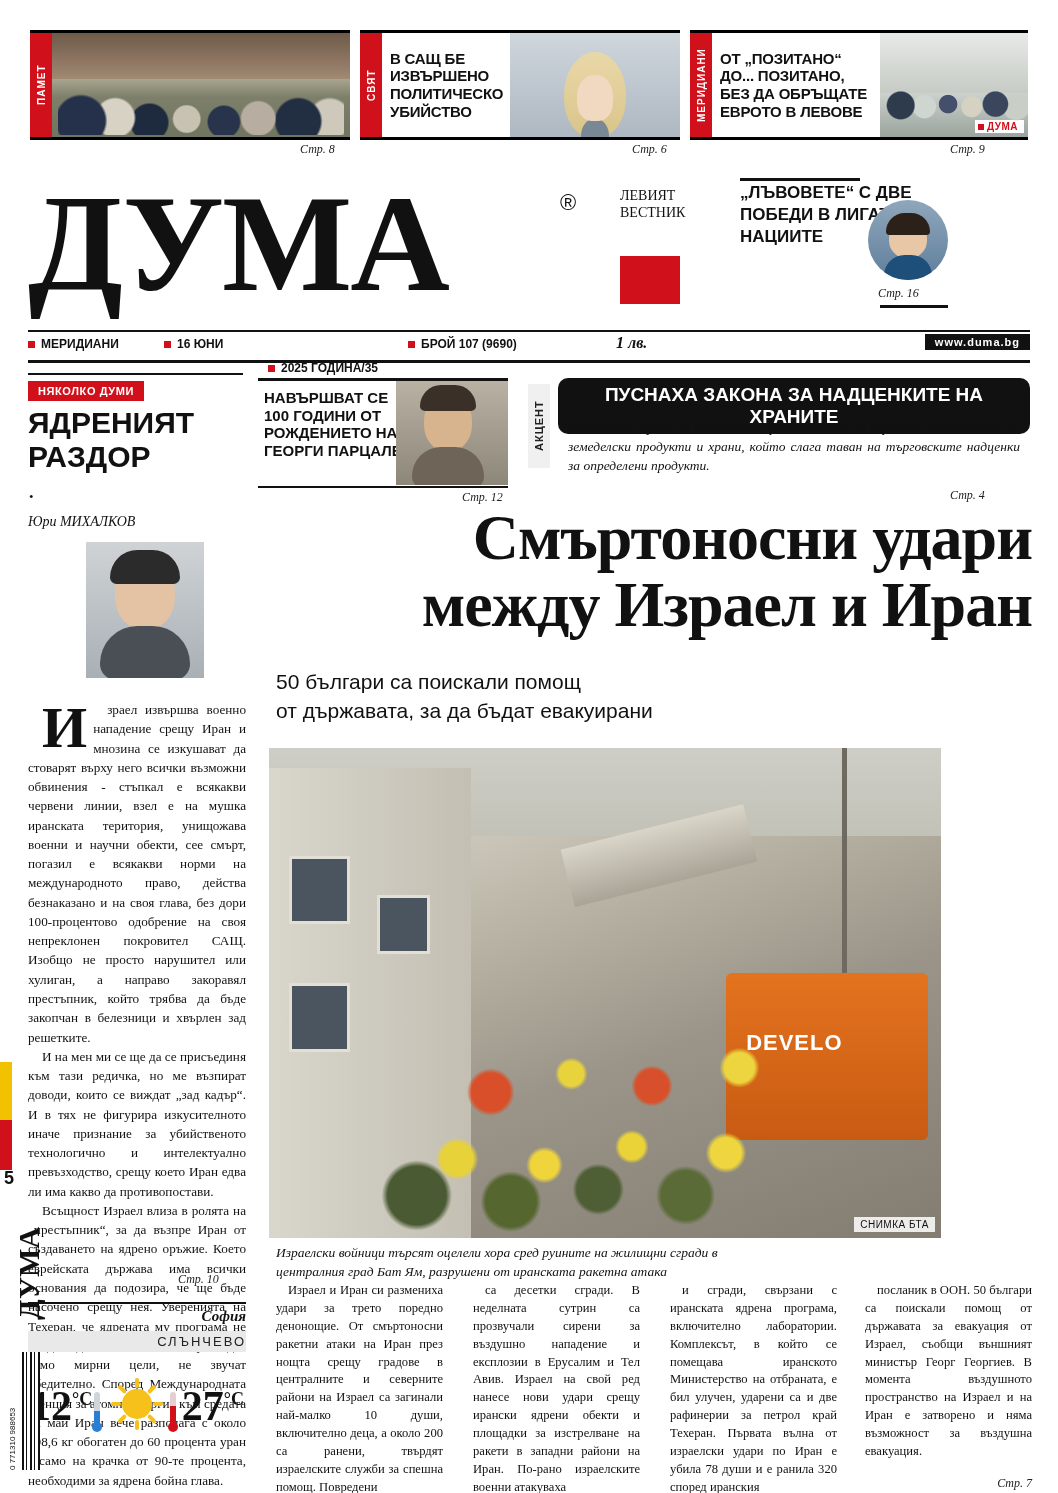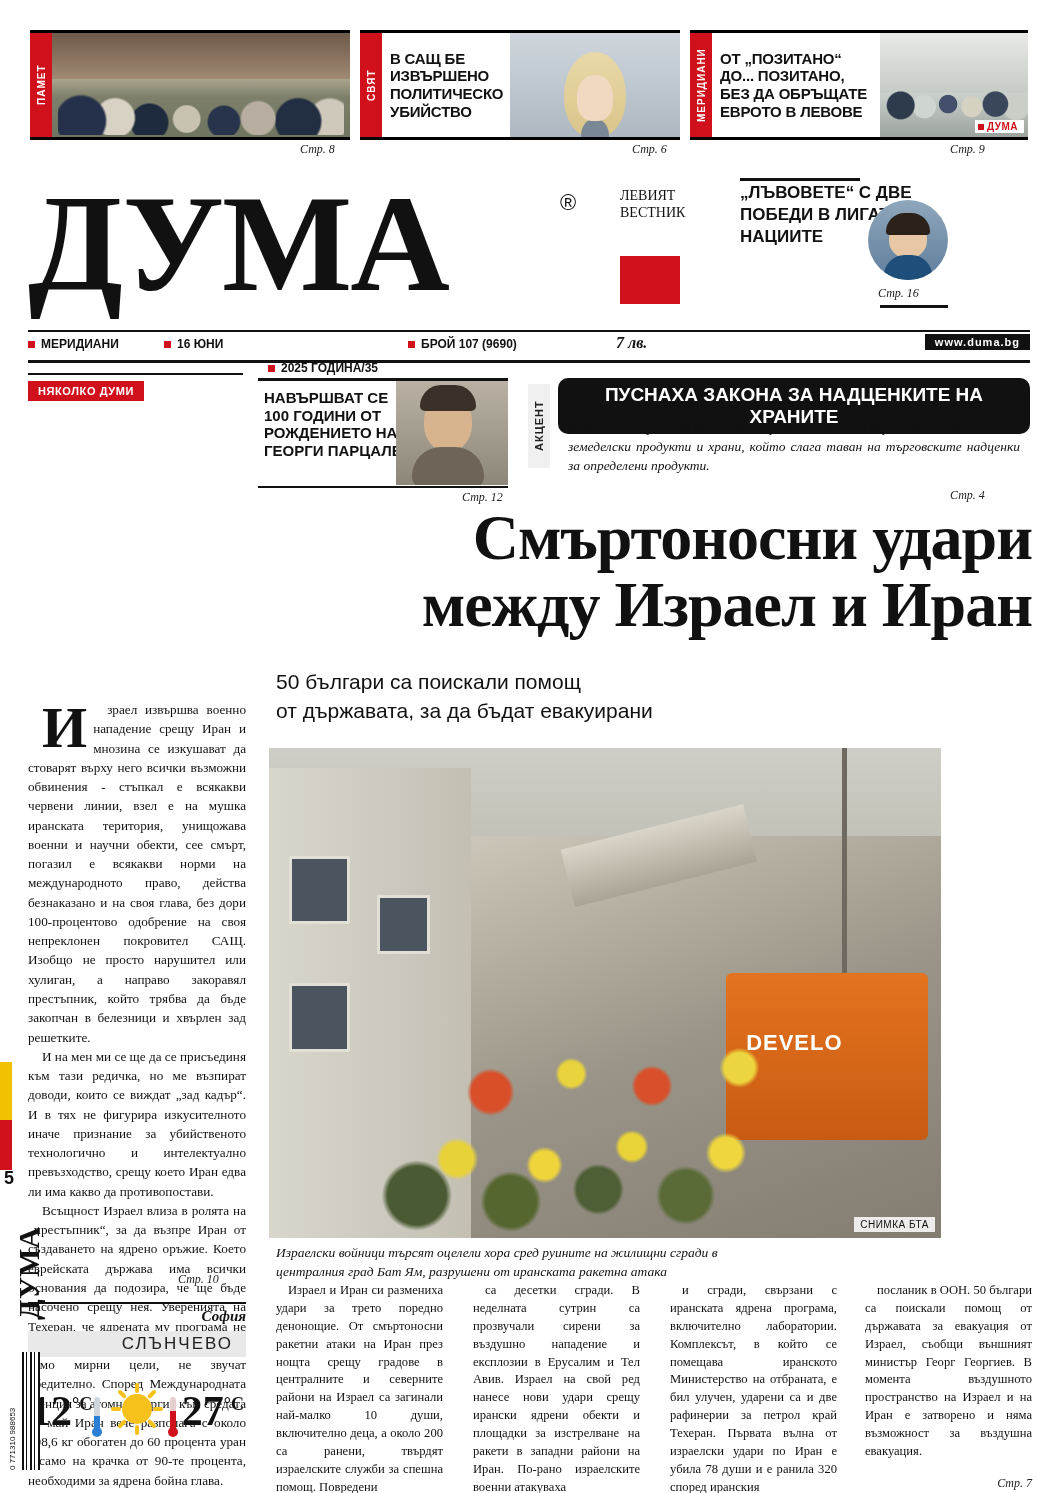--- a/index.html
+++ b/index.html
@@ -434,7 +434,7 @@
     <span class="it" style="left:136px;"><span class="sq"></span><span>16 ЮНИ</span></span>
     <span class="it" style="left:240px;margin-top:24px;"><span class="sq"></span><span>2025 ГОДИНА/35</span></span>
     <span class="it" style="left:380px;"><span class="sq"></span><span>БРОЙ 107 (9690)</span></span>
-    <span class="it price" style="left:588px; top:-2px;">7 лв.</span>
+    <span class="it price" style="left:588px; top:-2px;">1 лв.</span>
     <span class="siteurl">www.duma.bg</span>
   </div>
   <div class="info-rule-bot"></div>

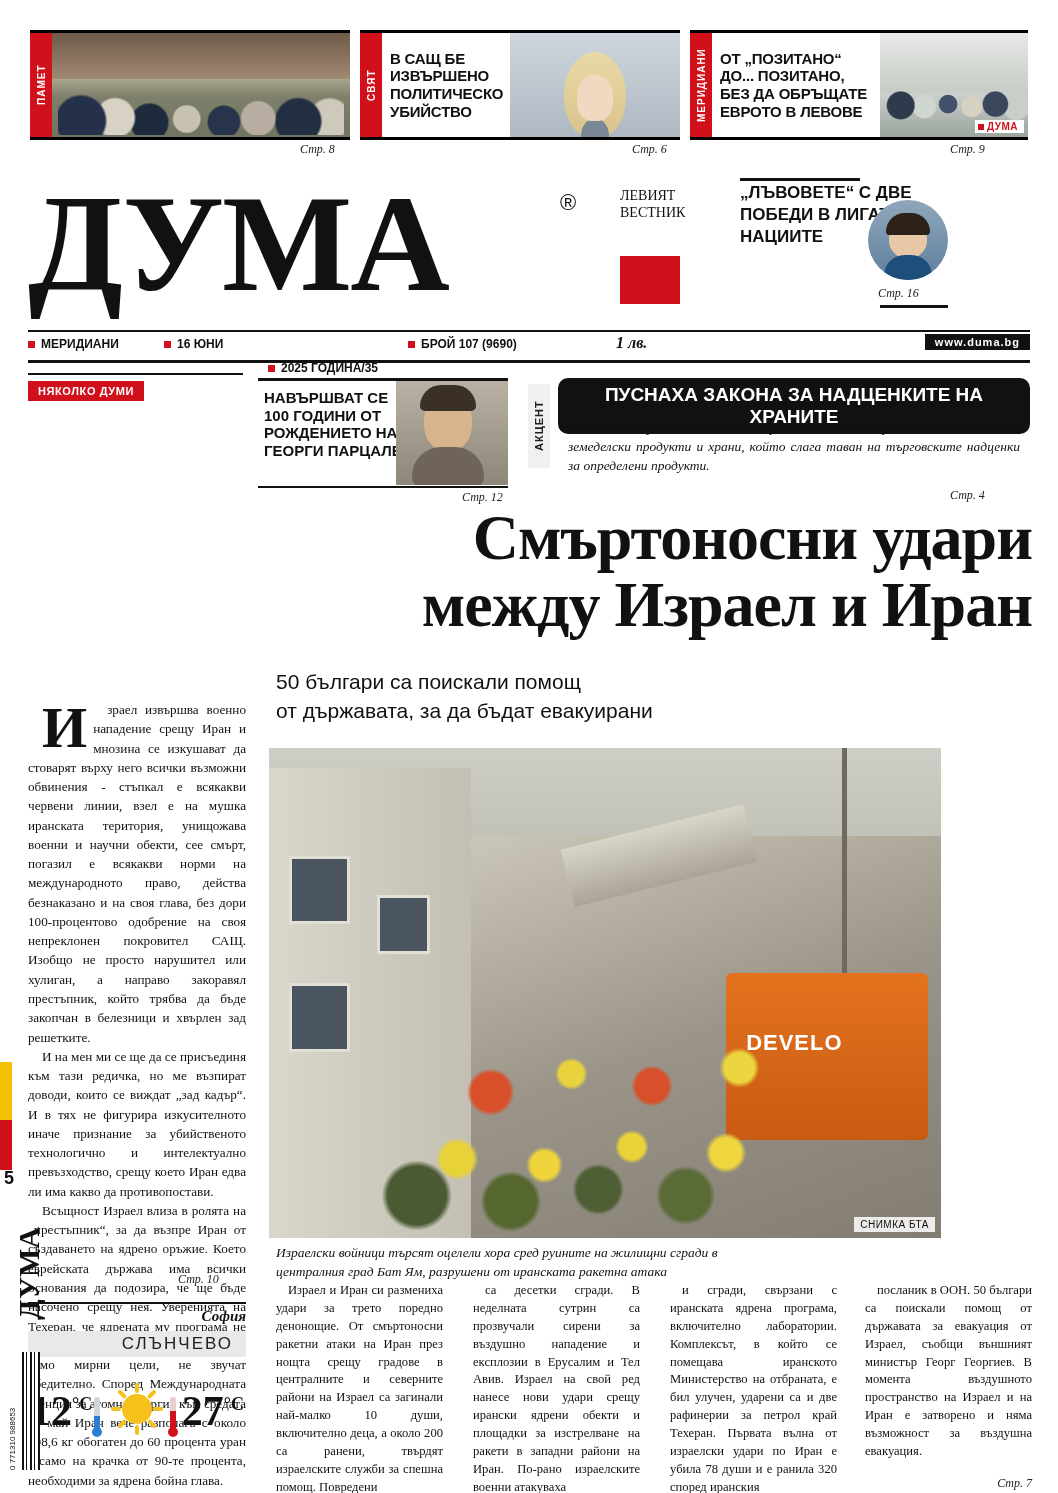--- a/index.html
+++ b/index.html
@@ -441,6 +441,12 @@
 
   <div class="rule-left"></div>
   <div class="tagred" style="left:28px; top:381px;">НЯКОЛКО ДУМИ</div>
+  <div class="col-left">
+    <div class="op-title">ЯДРЕНИЯТ РАЗДОР</div>
+    <div class="op-dot">.</div>
+    <div class="op-author">Юри МИХАЛКОВ</div>
+    <div class="op-photo"></div>
+  </div>
 
   <div class="edit-body">
     <p><span class="dropcap">И</span><span>зраел извършва военно нападение срещу Иран и мнозина се изкушават да стоварят върху него всички възможни обвинения - стъпкал е всякакви червени линии, взел е на мушка иранската територия, унищожава военни и научни обекти, сее смърт, погазил е всякакви норми на международното право, действа безнаказано и на своя глава, без дори 100-процентово одобрение на своя непреклонен покровител САЩ. Изобщо не просто нарушител или хулиган, а направо закоравял престъпник, който трябва да бъде закопчан в белезници и хвърлен зад решетките.</span></p>

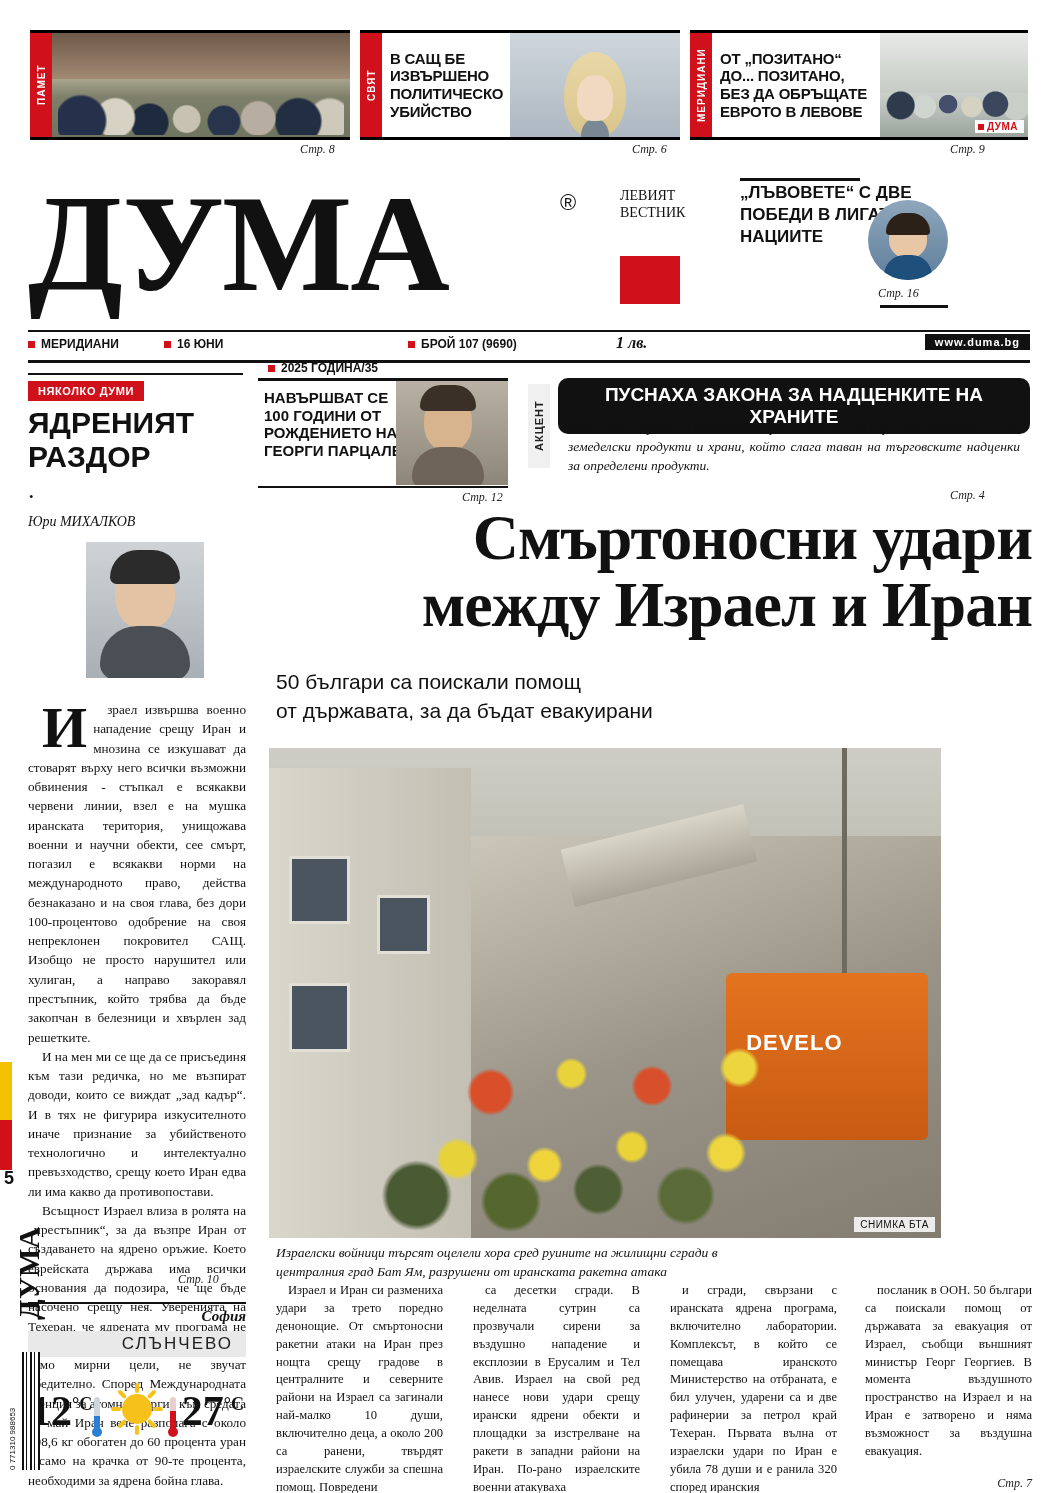--- a/index.html
+++ b/index.html
@@ -329,7 +329,7 @@
   }
   .weather-cond {
     margin-top:6px; background:#e9e9e9; font-family:"Liberation Sans", sans-serif;
-    font-size:17px; letter-spacing:2px; padding:3px 13px; color:#222;
+    font-size:13px; letter-spacing:2px; padding:3px 0; color:#222;
   }
   .weather-row { position:relative; height:96px; margin-top:4px; }
   .temp {

